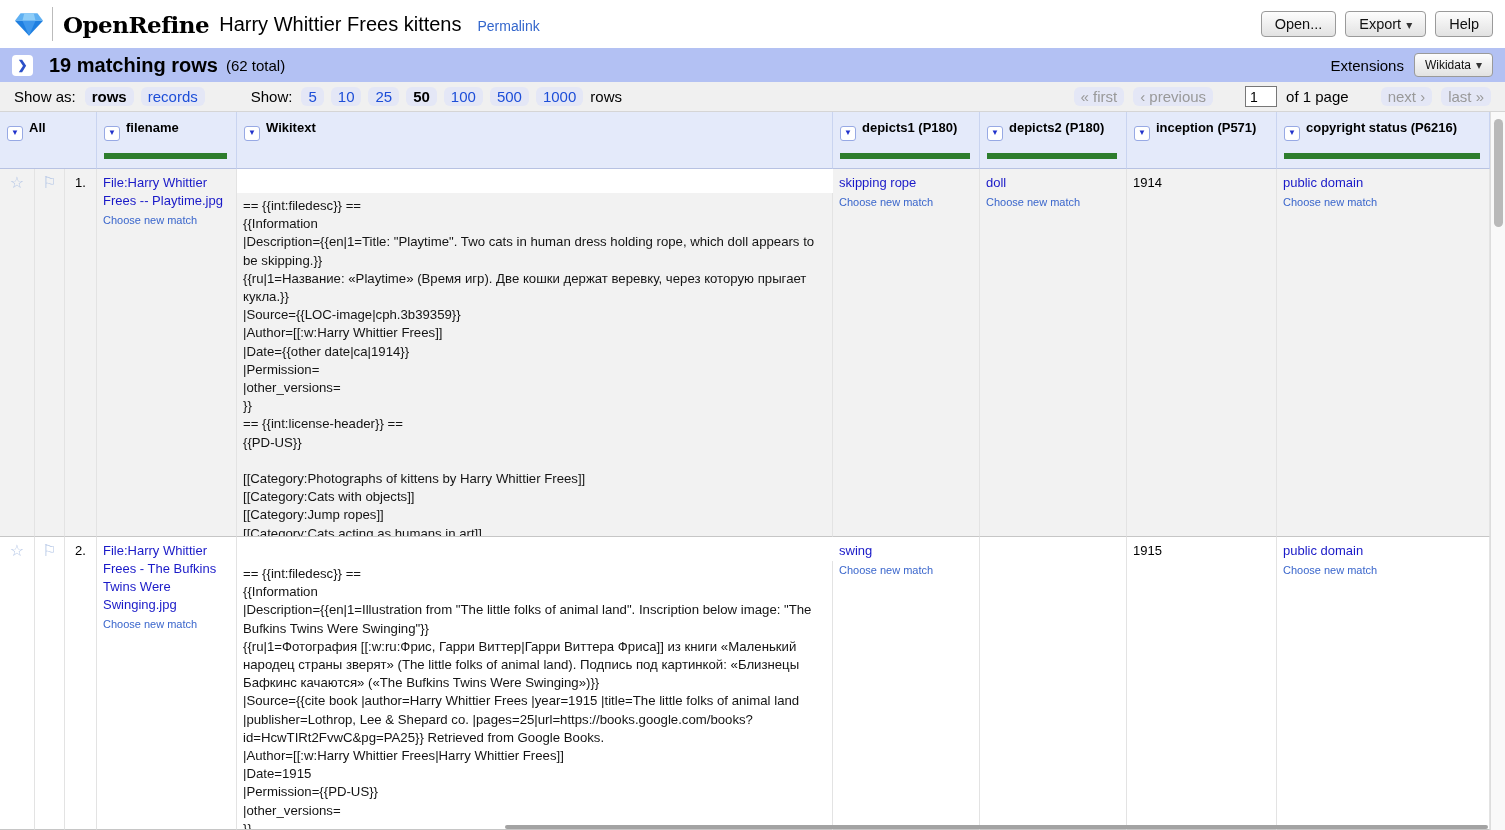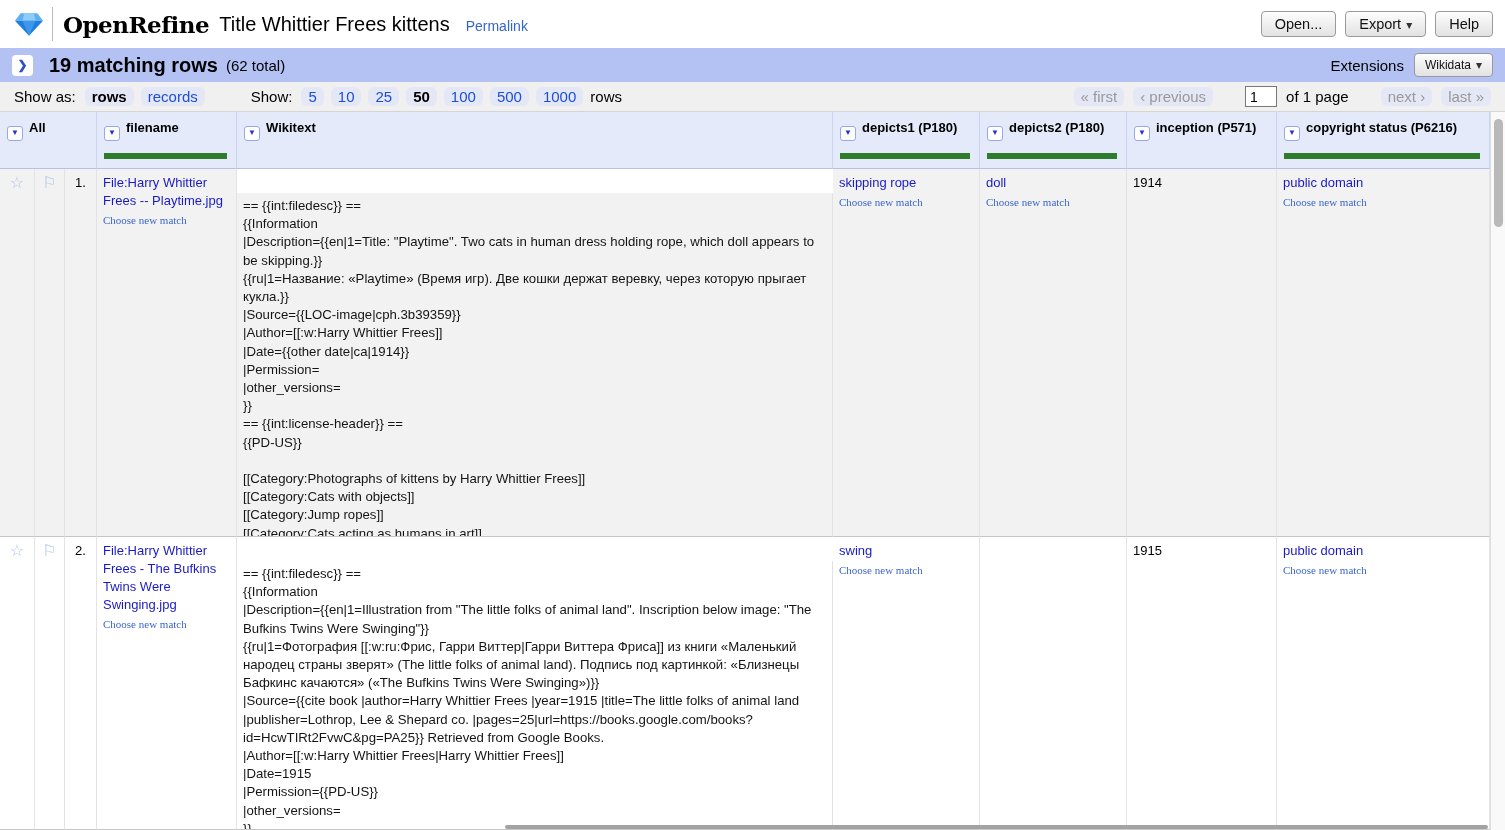--- a/index.html
+++ b/index.html
@@ -93,7 +93,7 @@
   </svg>
   <div class="logo-divider"></div>
   <span class="logo-text">OpenRefine</span>
-  <span class="project-title">Title Whittier Frees kittens</span>
+  <span class="project-title">Harry Whittier Frees kittens</span>
   <a class="permalink">Permalink</a>
   <div class="header-buttons">
     <button class="btn">Open...</button>

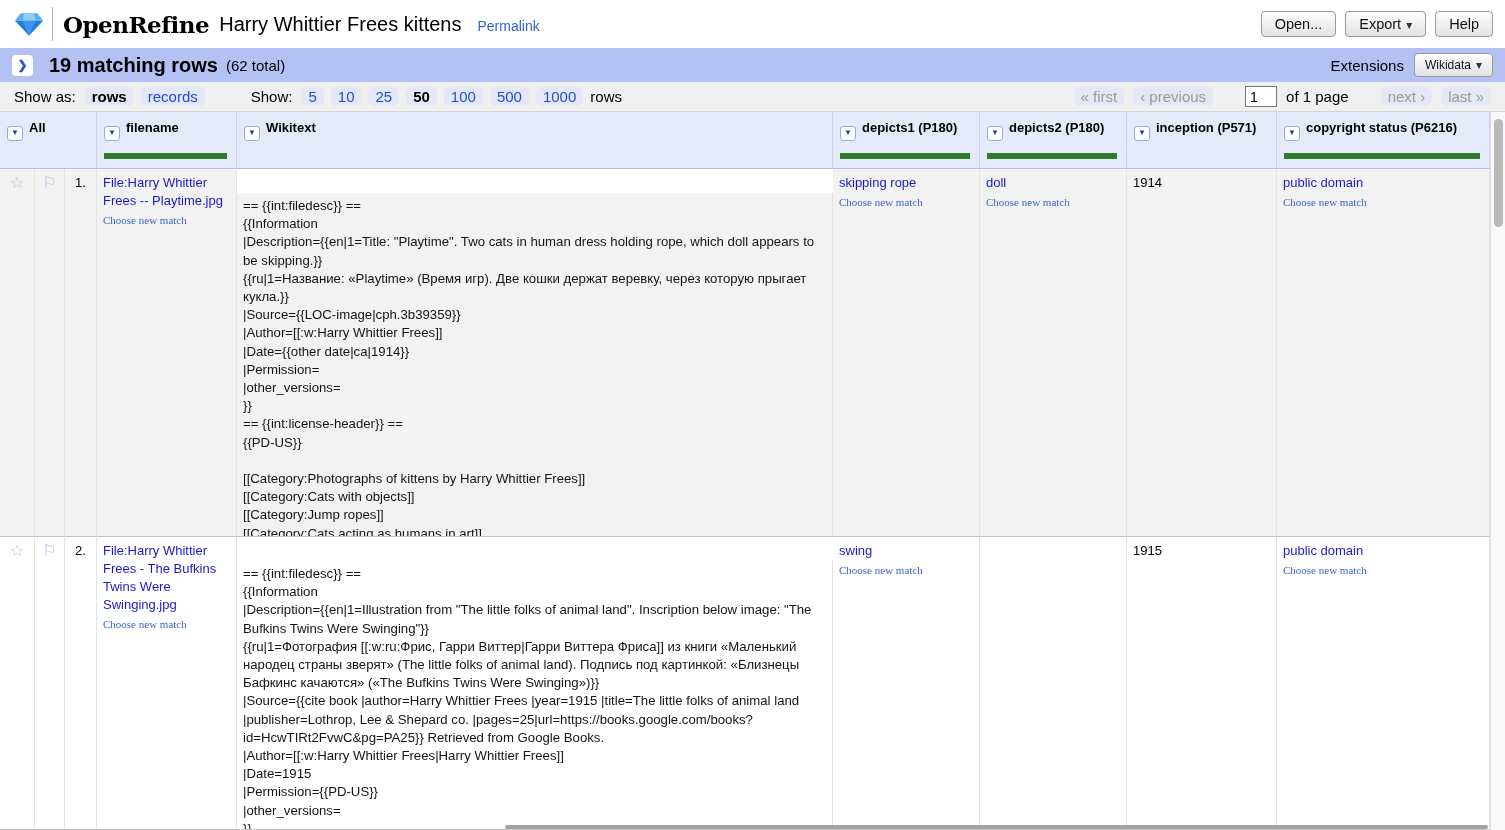--- a/index.html
+++ b/index.html
@@ -69,7 +69,7 @@
   .flag-icon::after { content: "⚐"; }
   .cell.index-cell { text-align: center; padding-top: 5px; }
   a.cell-link { color: #1a1ac8; text-decoration: none; cursor: pointer; display: inline-block; }
-  a.choose-match { display: block; font-size: 11px; color: #3a66cc; text-decoration: none; margin-top: 1px; cursor: pointer; font-family: Liberation Serif, serif; }
+  a.choose-match { display: block; font-size: 11px; color: #3a66cc; text-decoration: none; margin-top: 1px; cursor: pointer; }
   .wikitext { white-space: pre-wrap; word-wrap: break-word; color: #141414; font-size: 13.2px; line-height: 18.2px; padding-top: 4px; margin-top: 24px; }
   .filename-cell { padding-top: 5px; }
   .recon-value-cell { padding-top: 5px; }

